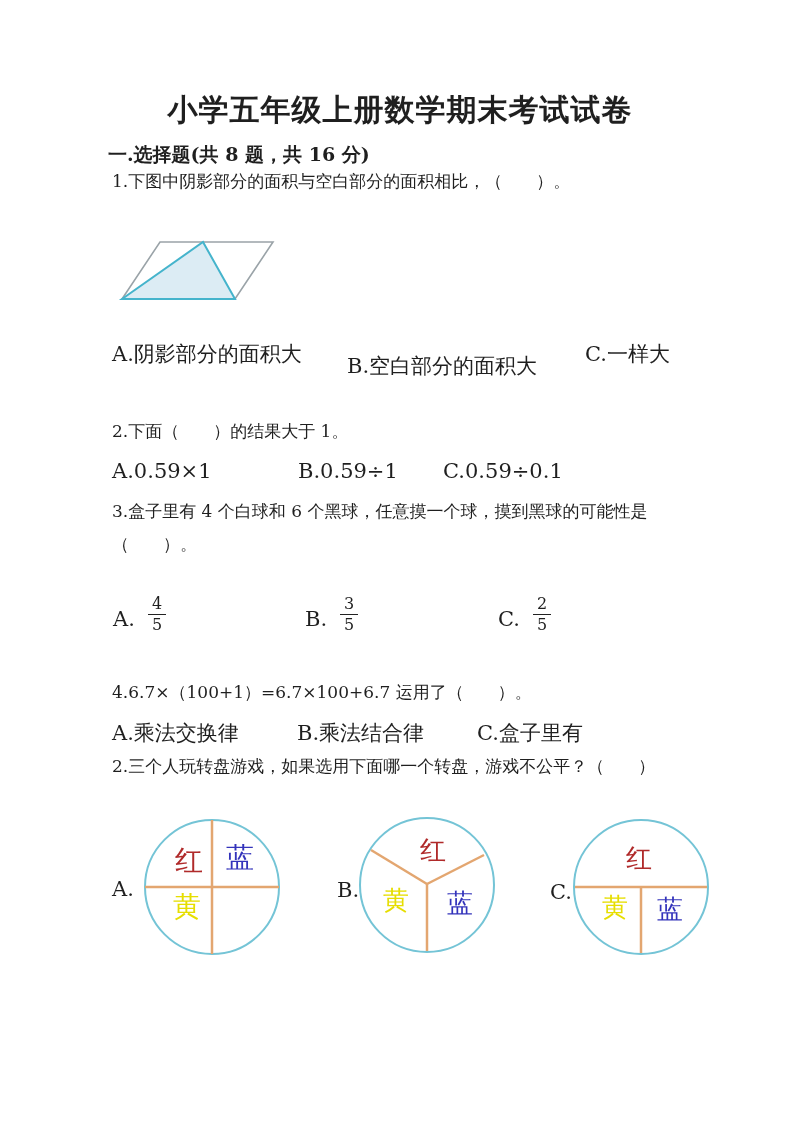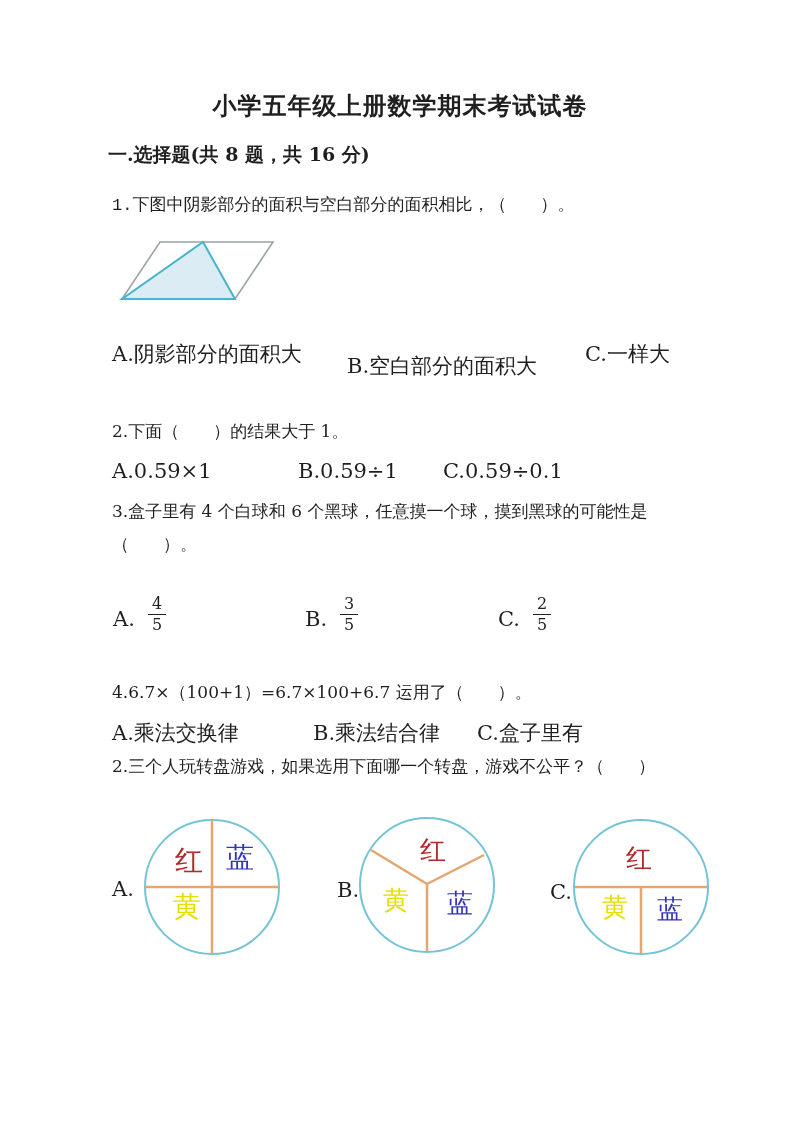--- a/index.html
+++ b/index.html
@@ -15,7 +15,7 @@
   .title{
     top:90px;left:0;width:800px;
     text-align:center;
-    font-size:24px;font-weight:700;
+    font-size:30px;font-weight:700;
     letter-spacing:1px;
   }
   .section-header{

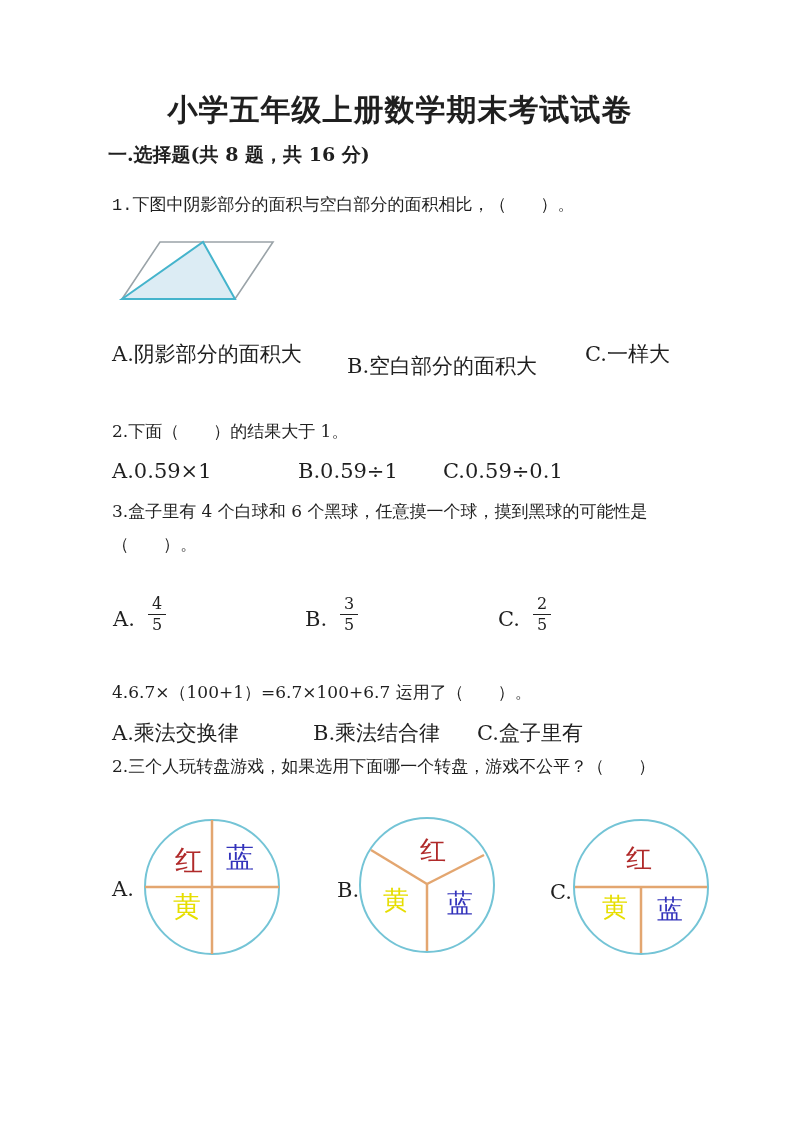--- a/index.html
+++ b/index.html
@@ -42,7 +42,7 @@
 
   <div class="abs section-header">一.选择题(共 8 题，共 16 分)</div>
 
-  <div class="abs qtext" style="top:193px;left:112px;font-family:Liberation Mono, monospace;">1.下图中阴影部分的面积与空白部分的面积相比，（　　）。</div>
+  <div class="abs qtext" style="top:170px;left:112px;">1.下图中阴影部分的面积与空白部分的面积相比，（　　）。</div>
 
   <svg class="abs" style="top:233px;left:108px;" width="180" height="76" viewBox="0 0 180 76">
     <polygon points="14,66 52,9 165,9 127,66" fill="none" stroke-width="1.6" stroke="#9aa3a8"></polygon>

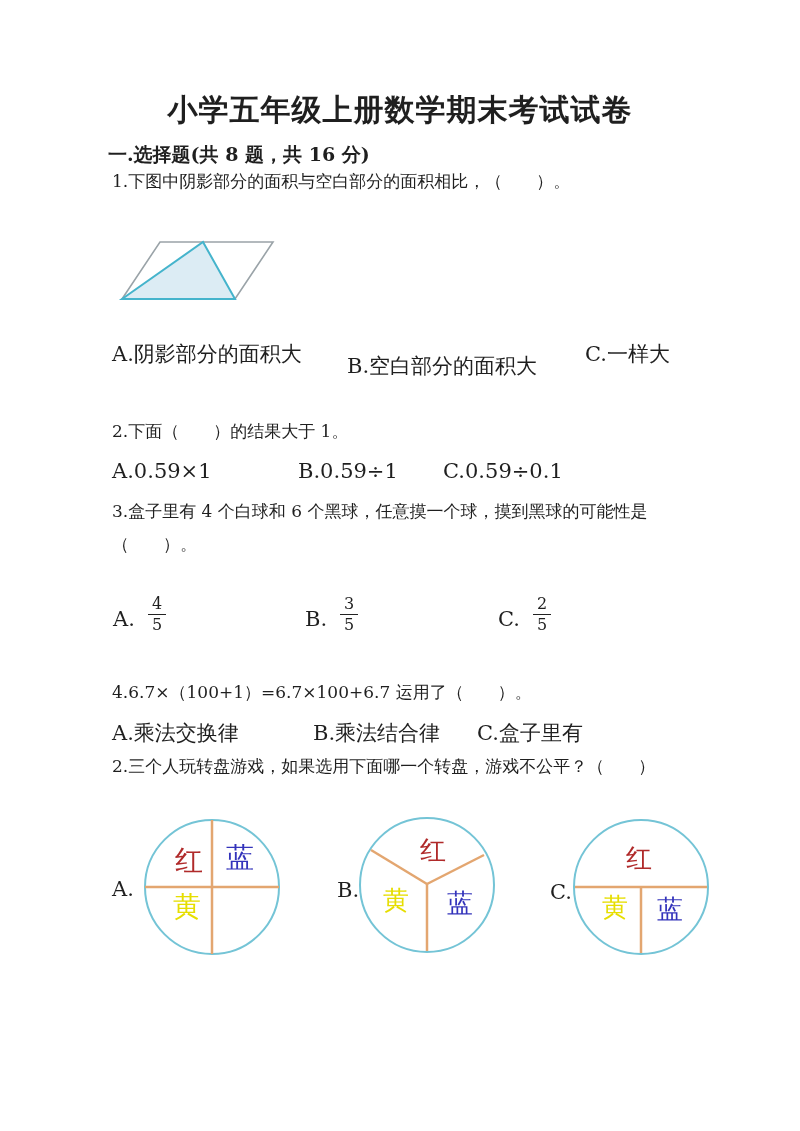--- a/index.html
+++ b/index.html
@@ -81,7 +81,7 @@
 
   <div class="abs qtext" style="top:681px;left:112px;">4.6.7×（100+1）=6.7×100+6.7 运用了（　　）。</div>
   <div class="abs opt" style="top:719px;left:112px;">A.乘法交换律</div>
-  <div class="abs opt" style="top:719px;left:297px;margin-left:16px;">B.乘法结合律</div>
+  <div class="abs opt" style="top:719px;left:297px;">B.乘法结合律</div>
   <div class="abs opt" style="top:719px;left:477px;">C.盒子里有</div>
 
   <div class="abs qtext" style="top:755px;left:112px;">2.三个人玩转盘游戏，如果选用下面哪一个转盘，游戏不公平？（　　）</div>

